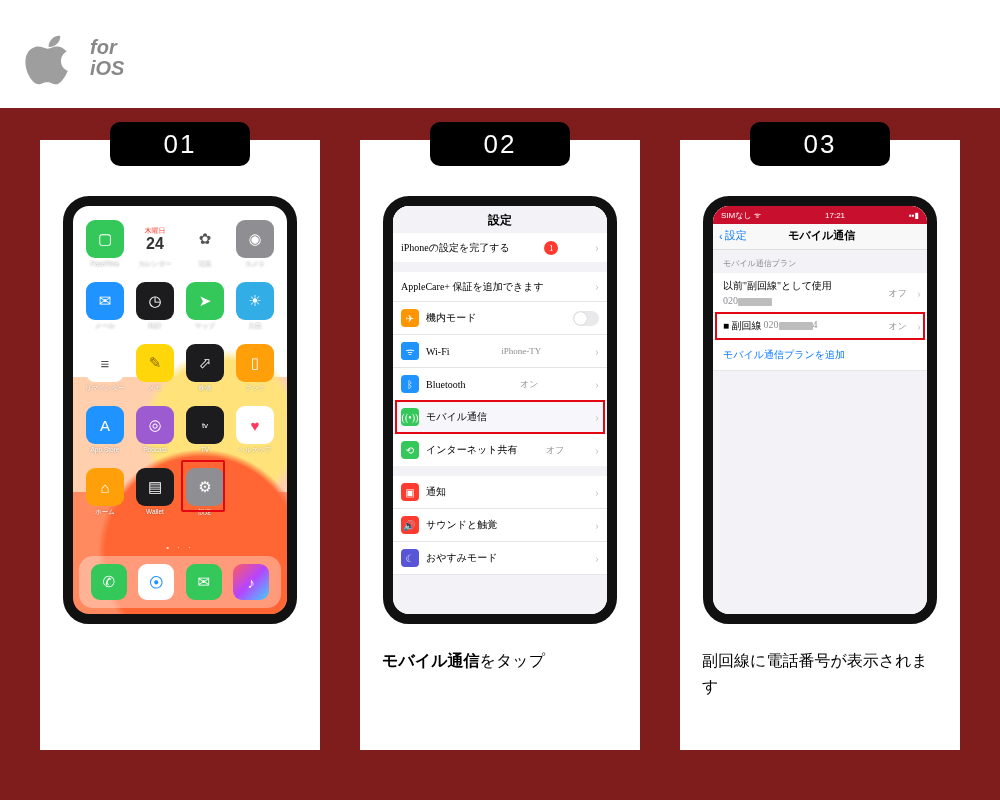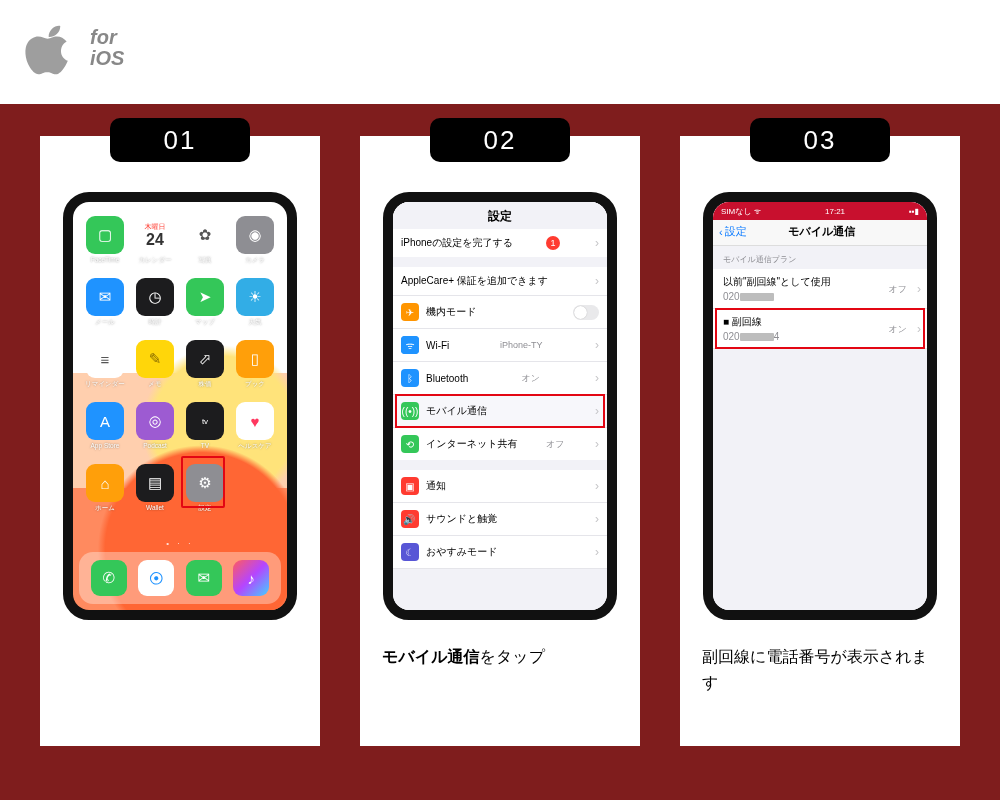--- a/index.html
+++ b/index.html
@@ -7,7 +7,7 @@
   .page { width: 1000px; height: 800px; display: flex; flex-direction: column; }
 
   .header {
-    background: #fff; height: 104px; display: flex; align-items: center; padding: 0 22px 9px 22px;
+    background: #fff; height: 92px; display: flex; align-items: center; padding: 0 22px 9px 22px; margin-top: 16px;
   }
   .apple-wrap { display: flex; align-items: center; gap: 10px; }
   .apple-svg { width: 58px; height: 58px; }

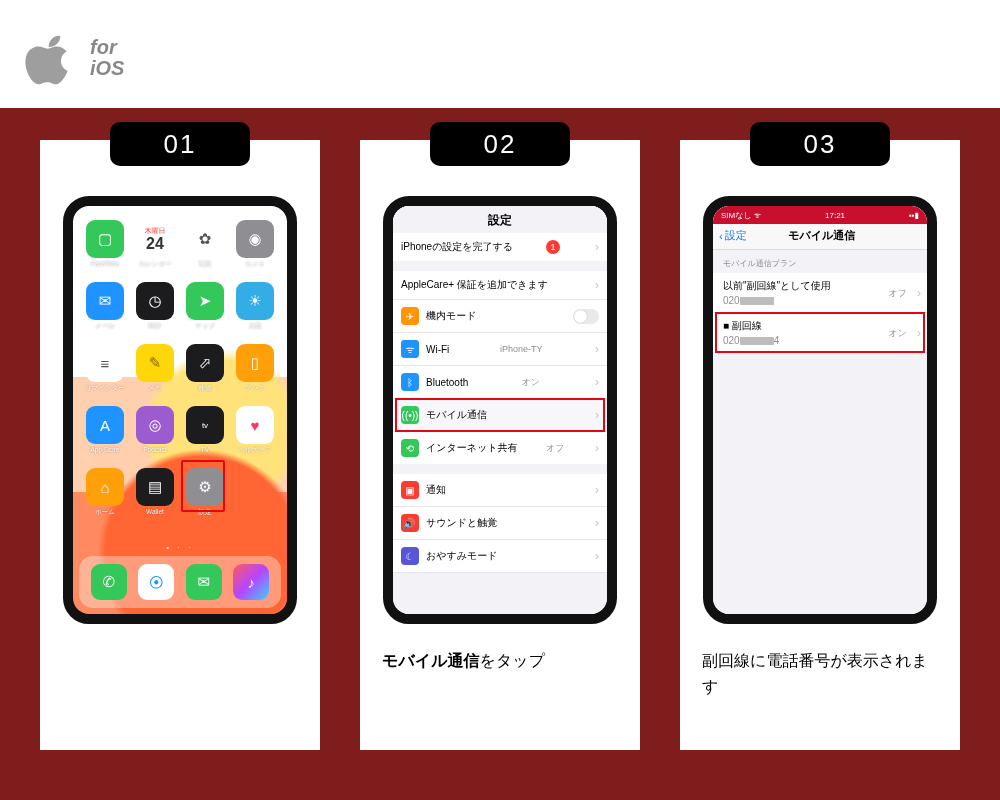--- a/index.html
+++ b/index.html
@@ -53,7 +53,7 @@
   
   .settings-screen { width:100%; height:100%; background:#f2f2f7; display:flex; flex-direction:column; font-size:10px; color:#000;}
   .nav-title { text-align:center; font-weight:600; padding:6px 0 4px; font-size:12px; background:#f2f2f7;}
-  .cell { background:#fff; border-bottom:1px solid #e5e5ea; display:flex; align-items:center; padding:7px 8px; gap:7px; position:relative;}
+  .cell { background:#fff; border-bottom:1px solid #e5e5ea; display:flex; align-items:center; padding:7px 8px; gap:7px; position:relative;font-family:Liberation Serif, serif;}
   .cell.last-in-group{ border-bottom:none; margin-bottom:10px;}
   .cell .chev { margin-left:auto; color:#c6c6c8; font-size:12px;}
   .cell .val { color:#8e8e93; font-size:9px; margin-left:auto; margin-right:2px;}

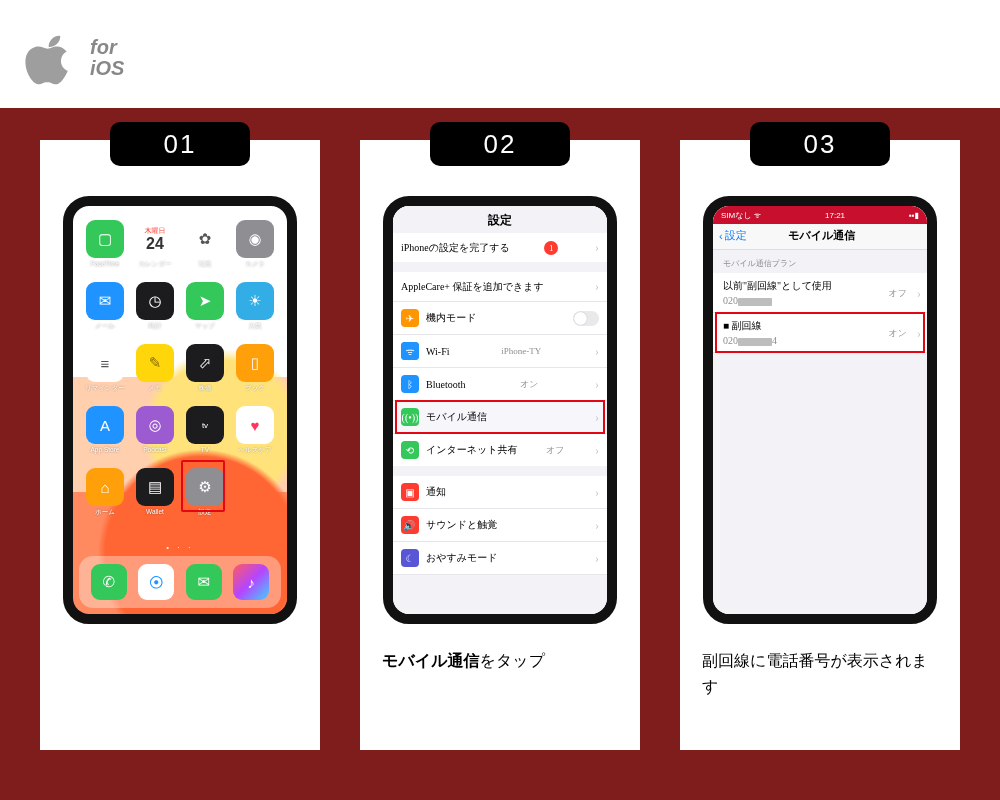--- a/index.html
+++ b/index.html
@@ -251,7 +251,7 @@
             <span class="chev" style="position:absolute; right:6px; top:50%; transform:translateY(-50%);">›</span>
           </div>
 
-          <div class="cell" style="flex-direction:column; align-items:flex-start; gap:2px; padding:6px 10px;">
+          <div class="cell" style="flex-direction:row; align-items:flex-start; gap:2px; padding:6px 10px;">
             <span>■ 副回線</span>
             <span style="color:#8e8e93"><span>020</span><span class="num-mask"></span><span>4</span></span>
             <span class="val" style="position:absolute; right:18px; top:50%; transform:translateY(-50%);">オン</span>

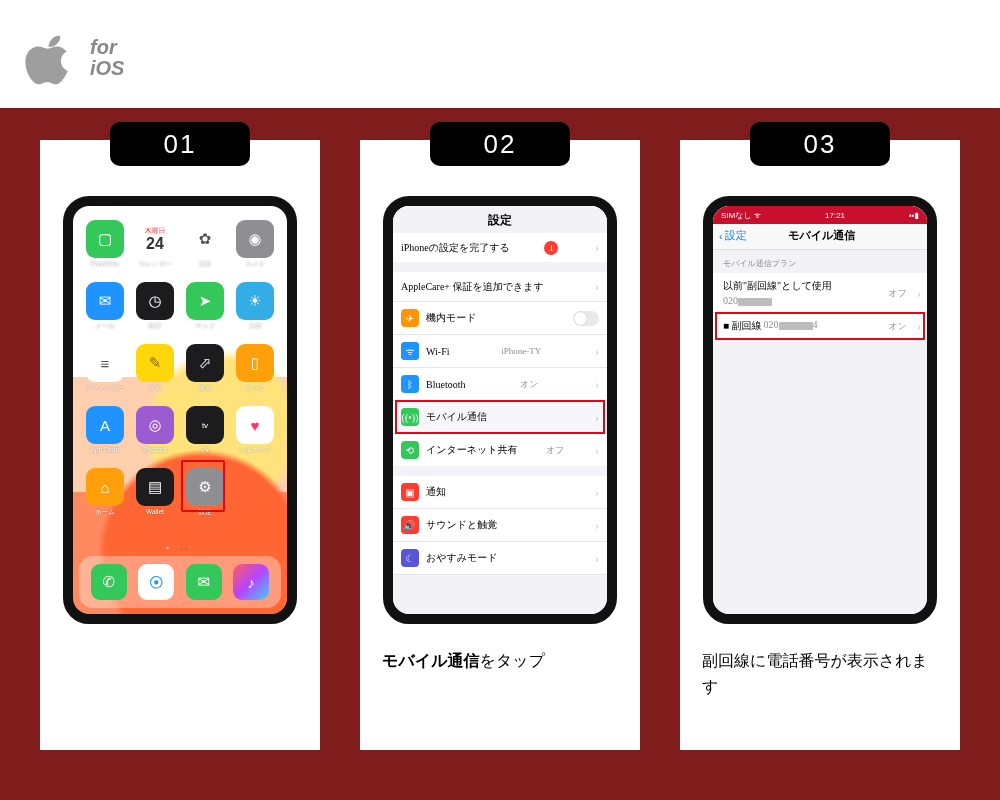--- a/index.html
+++ b/index.html
@@ -259,6 +259,9 @@
             <span class="hl-row"></span>
           </div>
 
+          <div class="link-row">
+            <span>モバイル通信プランを追加</span>
+          </div>
         </div>
       </div>
 

